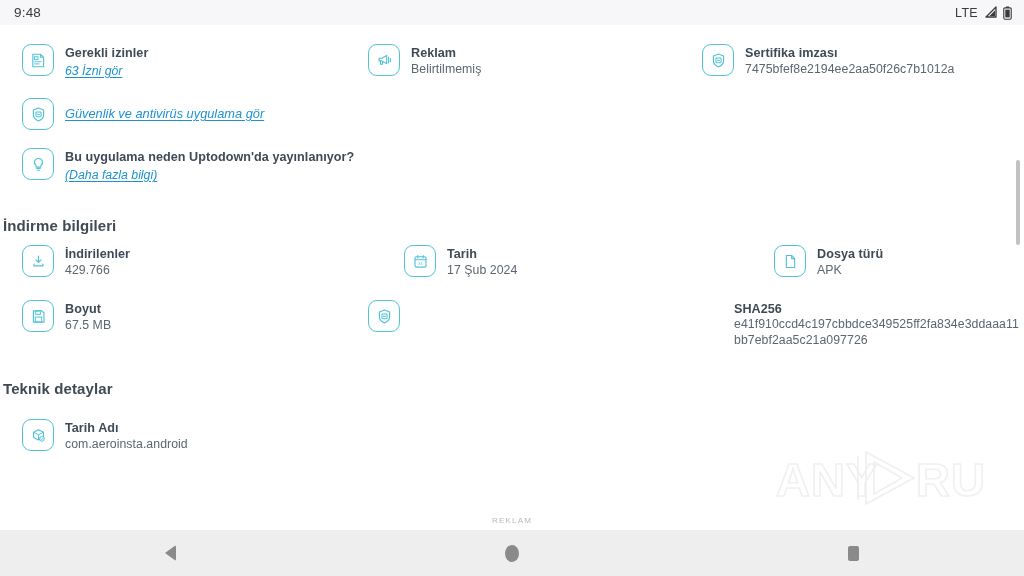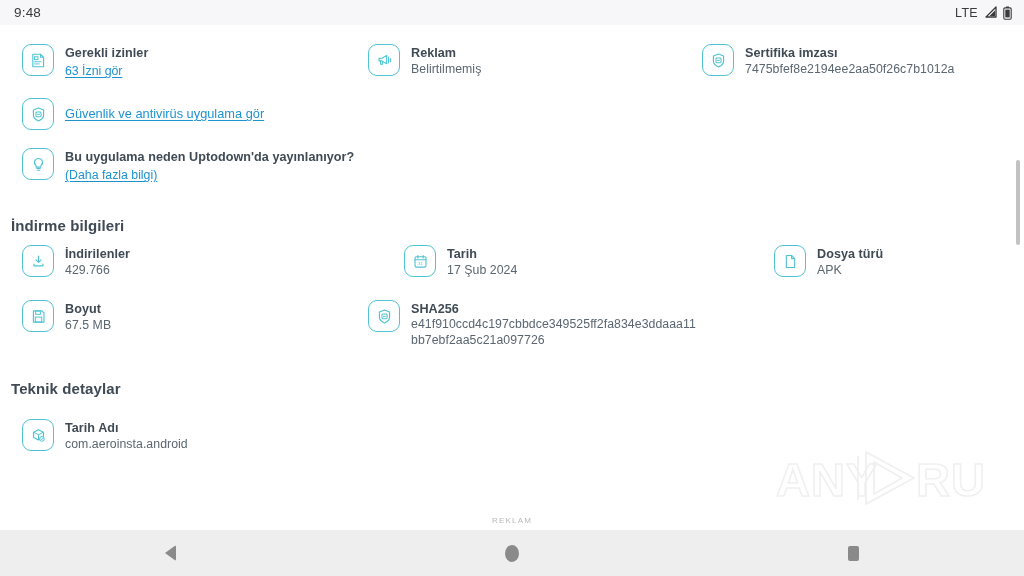--- a/index.html
+++ b/index.html
@@ -121,6 +121,7 @@
     text-underline-offset: 1.5px;
     cursor: pointer;
     display: inline-block;
+    font-style: italic;
   }
   .link.bigger { font-size: 12.8px; }
 

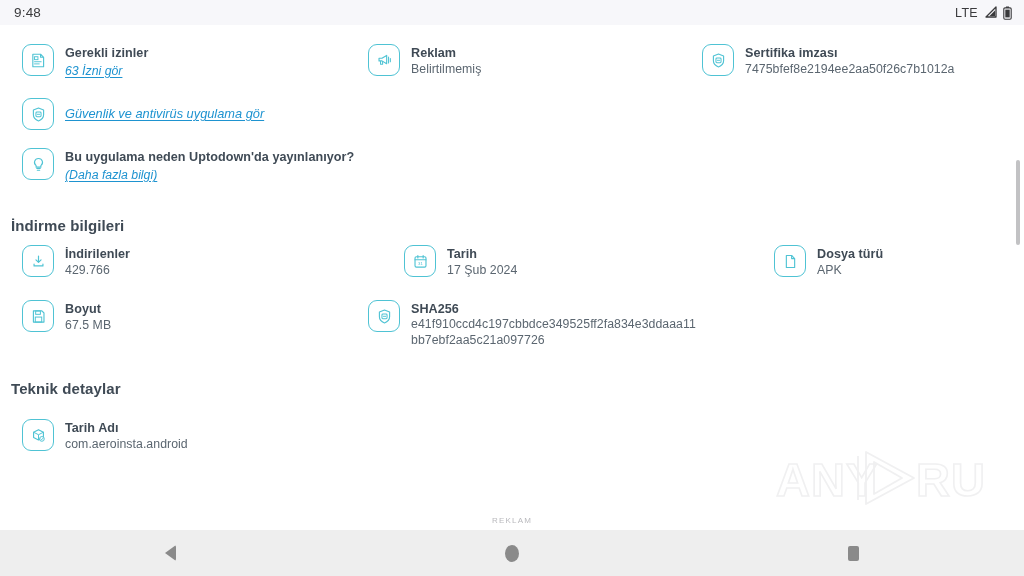--- a/index.html
+++ b/index.html
@@ -129,7 +129,7 @@
     font-size: 15px;
     font-weight: bold;
     color: #3f4a55;
-    padding-left: 11px;
+    padding-left: 3px;
     letter-spacing: 0.1px;
   }
 

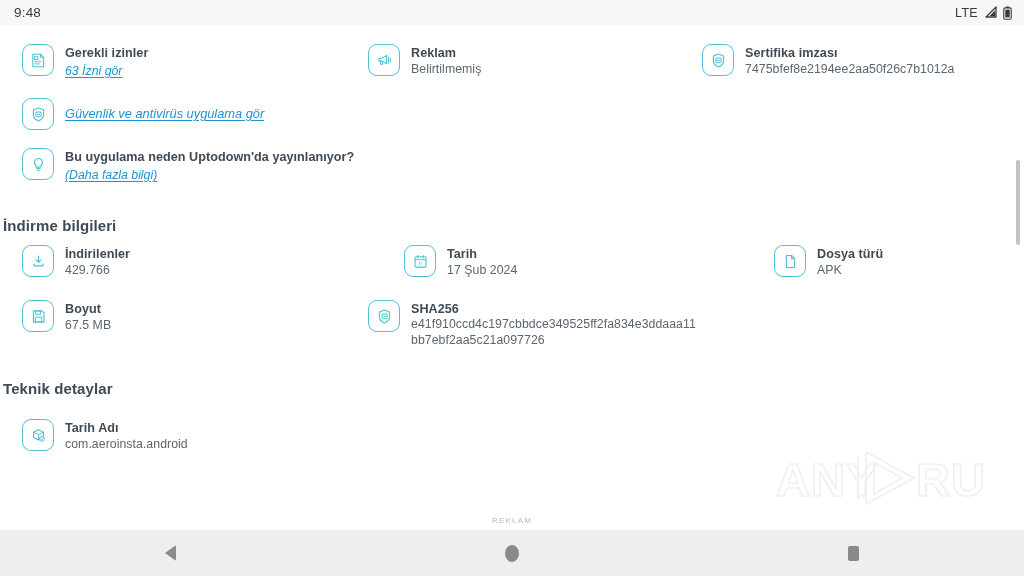--- a/index.html
+++ b/index.html
@@ -374,7 +374,7 @@
         </span>
       </div>
 
-      <div class="item" style="grid-column: 2 / span 2;">
+      <div class="item" style="grid-column: 2 / span 2; justify-content: space-between;">
         <span class="icon-box">
           <svg width="17" height="17" viewBox="0 0 18 18">
             <path d="M9 2.2l5.4 2.1v5c0 3.3-2.6 5.5-5.4 6.5-2.8-1-5.4-3.2-5.4-6.5v-5z" fill="none" stroke="#4fc3d4" stroke-width="1.2" stroke-linejoin="round"></path>

